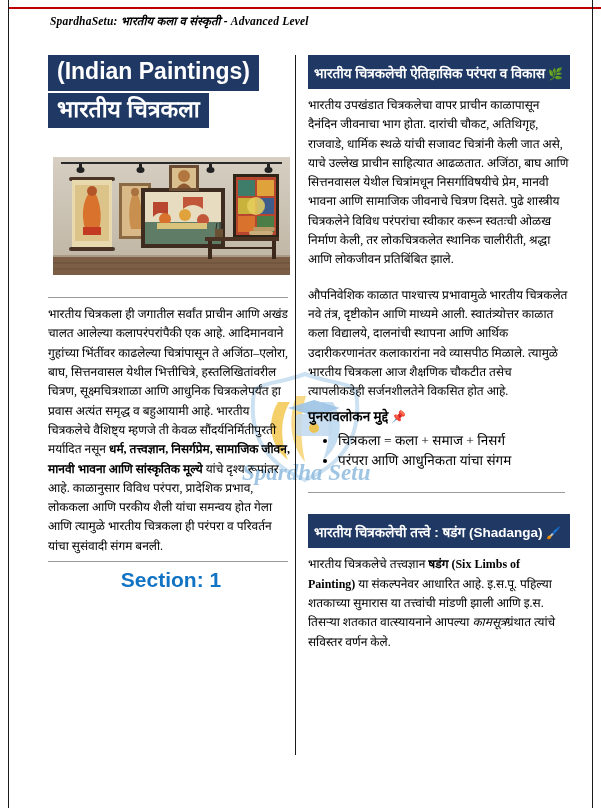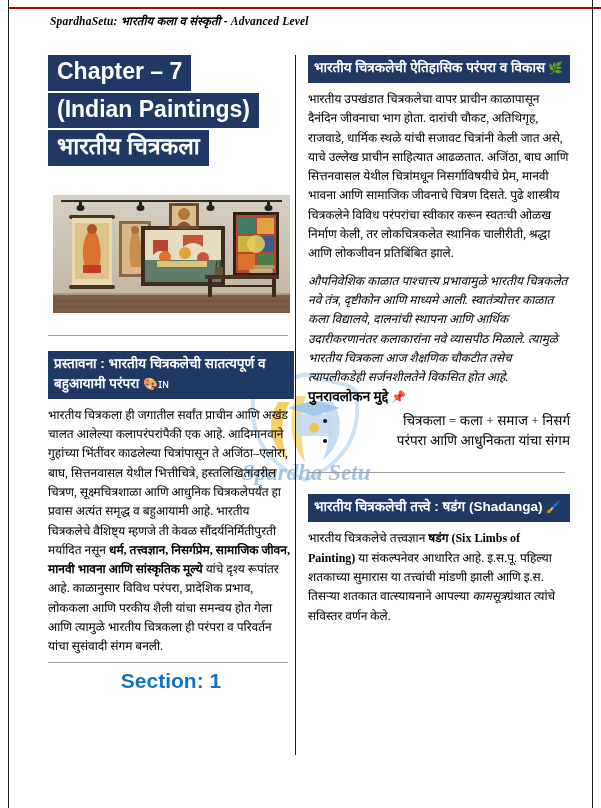--- a/index.html
+++ b/index.html
@@ -78,7 +78,6 @@
   </div>
 
   <div class="col left-col">
-    <div class="chapter-block">Chapter – 7</div>
     <div class="chapter-block">(Indian Paintings)</div>
     <div class="chapter-block">भारतीय चित्रकला</div>
 

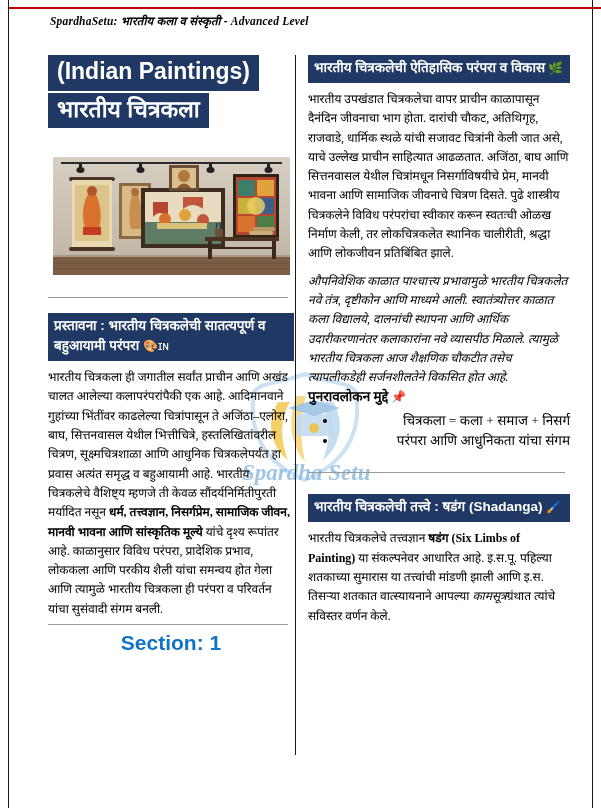--- a/index.html
+++ b/index.html
@@ -30,7 +30,7 @@
   .left-col .hrule.two{margin-top:5px;width:240px;}
   .sec-head{
     background:#1F3864;color:#fff;font-weight:bold;font-size:13.5px;line-height:20px;
-    padding:3px 6px 5px 6px;
+    padding:9px 6px 5px 6px;
   }
   .left-col .sec-head{margin-top:15px;}
   .body-text{

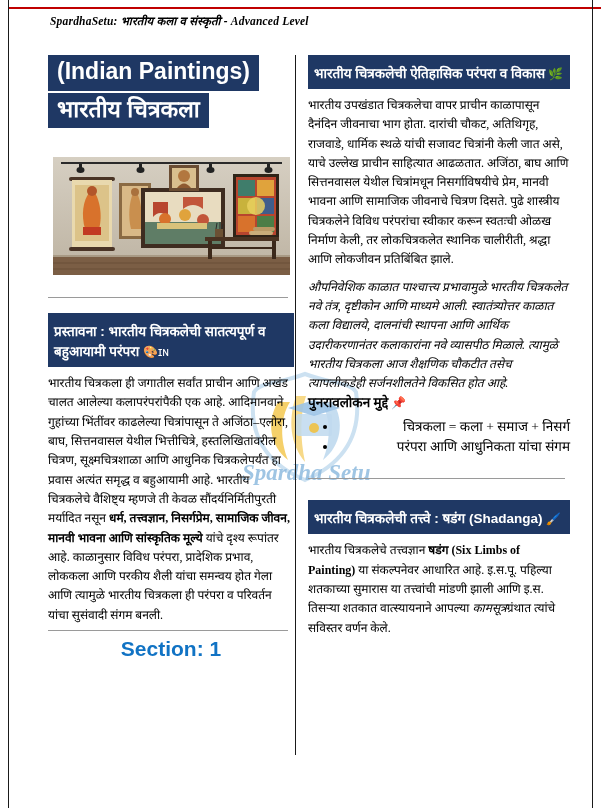--- a/index.html
+++ b/index.html
@@ -183,7 +183,7 @@
     <div class="sec-head first"><span>भारतीय चित्रकलेची ऐतिहासिक परंपरा व विकास </span><span class="head-icon">🌿</span></div>
 
     <div class="body-text">भारतीय उपखंडात चित्रकलेचा वापर प्राचीन काळापासून दैनंदिन जीवनाचा भाग होता. दारांची चौकट, अतिथिगृह, राजवाडे, धार्मिक स्थळे यांची सजावट चित्रांनी केली जात असे, याचे उल्लेख प्राचीन साहित्यात आढळतात. अजिंठा, बाघ आणि सित्तनवासल येथील चित्रांमधून निसर्गाविषयीचे प्रेम, मानवी भावना आणि सामाजिक जीवनाचे चित्रण दिसते. पुढे शास्त्रीय चित्रकलेने विविध परंपरांचा स्वीकार करून स्वतःची ओळख निर्माण केली, तर लोकचित्रकलेत स्थानिक चालीरीती, श्रद्धा आणि लोकजीवन प्रतिबिंबित झाले.</div>
-    <div class="body-text" style="margin-top:8px;font-style:italic;">औपनिवेशिक काळात पाश्चात्त्य प्रभावामुळे भारतीय चित्रकलेत नवे तंत्र, दृष्टीकोन आणि माध्यमे आली. स्वातंत्र्योत्तर काळात कला विद्यालये, दालनांची स्थापना आणि आर्थिक उदारीकरणानंतर कलाकारांना नवे व्यासपीठ मिळाले. त्यामुळे भारतीय चित्रकला आज शैक्षणिक चौकटीत तसेच त्यापलीकडेही सर्जनशीलतेने विकसित होत आहे.</div>
+    <div class="body-text" style="margin-top:16px;">औपनिवेशिक काळात पाश्चात्त्य प्रभावामुळे भारतीय चित्रकलेत नवे तंत्र, दृष्टीकोन आणि माध्यमे आली. स्वातंत्र्योत्तर काळात कला विद्यालये, दालनांची स्थापना आणि आर्थिक उदारीकरणानंतर कलाकारांना नवे व्यासपीठ मिळाले. त्यामुळे भारतीय चित्रकला आज शैक्षणिक चौकटीत तसेच त्यापलीकडेही सर्जनशीलतेने विकसित होत आहे.</div>
 
     <div class="review-head"><span>पुनरावलोकन मुद्दे </span><span class="head-icon">📌</span></div>
 

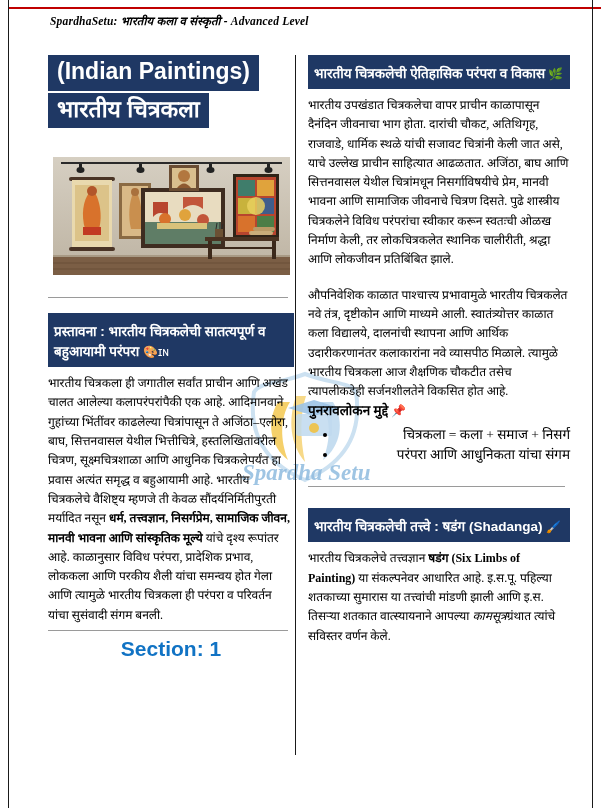--- a/index.html
+++ b/index.html
@@ -170,7 +170,6 @@
 
     <hr class="hrule one">
 
-    <div class="sec-head"><span>प्रस्तावना : भारतीय चित्रकलेची सातत्यपूर्ण व बहुआयामी परंपरा </span><span class="head-icon">🎨ɪɴ</span></div>
 
     <div class="body-text"><span>भारतीय चित्रकला ही जगातील सर्वांत प्राचीन आणि अखंड चालत आलेल्या कलापरंपरांपैकी एक आहे. आदिमानवाने गुहांच्या भिंतींवर काढलेल्या चित्रांपासून ते अजिंठा–एलोरा, बाघ, सित्तनवासल येथील भित्तीचित्रे, हस्तलिखितांवरील चित्रण, सूक्ष्मचित्रशाळा आणि आधुनिक चित्रकलेपर्यंत हा प्रवास अत्यंत समृद्ध व बहुआयामी आहे. भारतीय चित्रकलेचे वैशिष्ट्य म्हणजे ती केवळ सौंदर्यनिर्मितीपुरती मर्यादित नसून </span><b>धर्म, तत्त्वज्ञान, निसर्गप्रेम, सामाजिक जीवन, मानवी भावना आणि सांस्कृतिक मूल्ये</b><span> यांचे दृश्य रूपांतर आहे. काळानुसार विविध परंपरा, प्रादेशिक प्रभाव, लोककला आणि परकीय शैली यांचा समन्वय होत गेला आणि त्यामुळे भारतीय चित्रकला ही परंपरा व परिवर्तन यांचा सुसंवादी संगम बनली.</span></div>
 

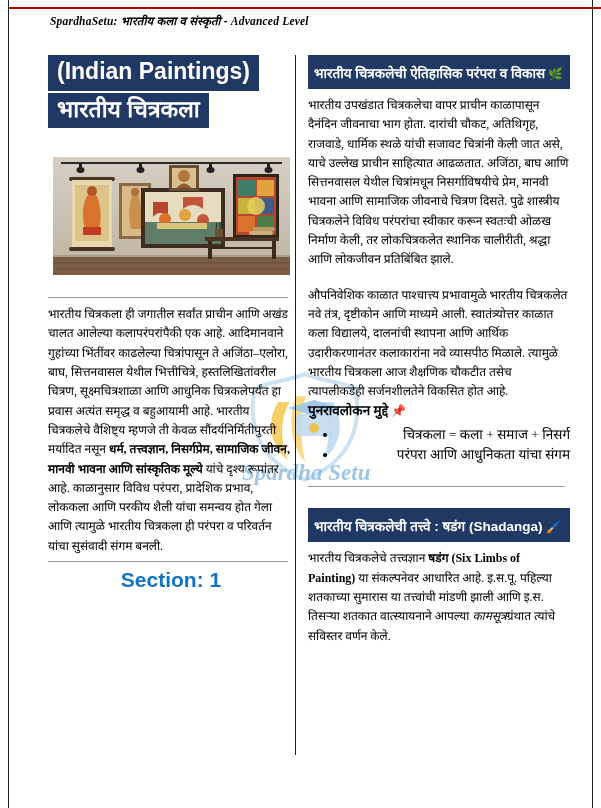--- a/index.html
+++ b/index.html
@@ -40,7 +40,7 @@
   .body-text b{font-family:inherit;}
   .right-col .sec-head.first{margin-top:0;}
   .review-head{
-    font-size:13.5px;font-weight:bold;margin-top:0;
+    font-size:13.5px;font-weight:bold;margin-top:6px;
     font-family:"Liberation Serif","DejaVu Serif",serif;
   }
   .bullets{margin:6px 0 0 0;padding-left:30px;font-size:13.5px;line-height:19.5px;

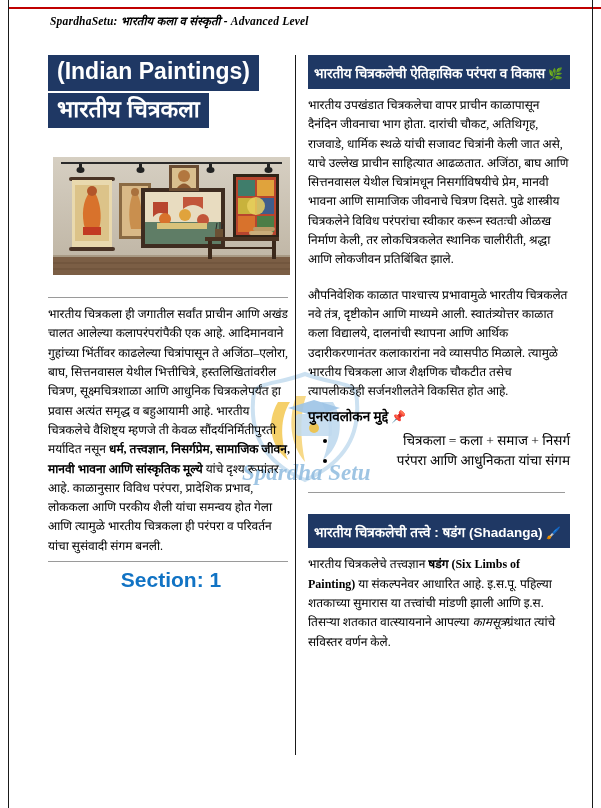--- a/index.html
+++ b/index.html
@@ -44,7 +44,7 @@
     font-family:"Liberation Serif","DejaVu Serif",serif;
   }
   .bullets{margin:6px 0 0 0;padding-left:30px;font-size:13.5px;line-height:19.5px;
-    font-family:"Liberation Serif","DejaVu Serif",serif;text-align:right;}
+    font-family:"Liberation Serif","DejaVu Serif",serif;}
   .bullets li{margin:0;}
   .right-col .hrule{margin-top:22px;width:257px;}
   .right-col .sec-head.second{margin-top:21px;}

